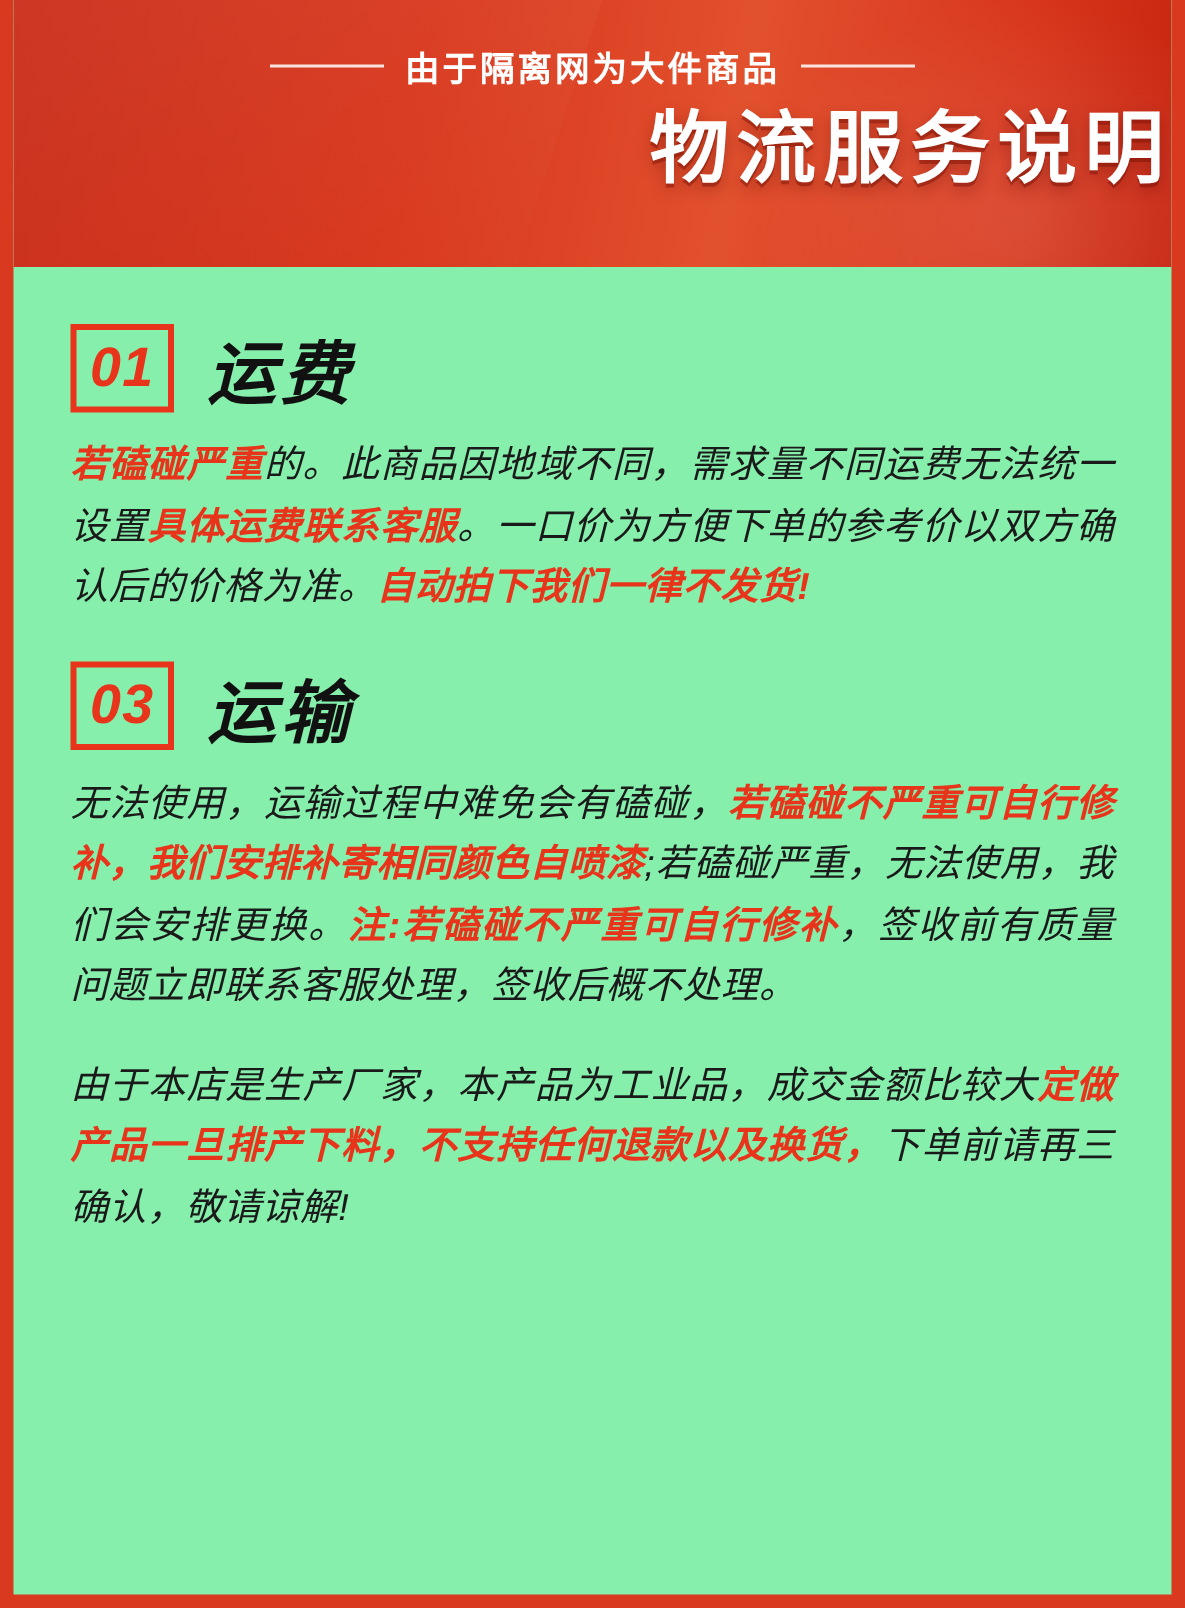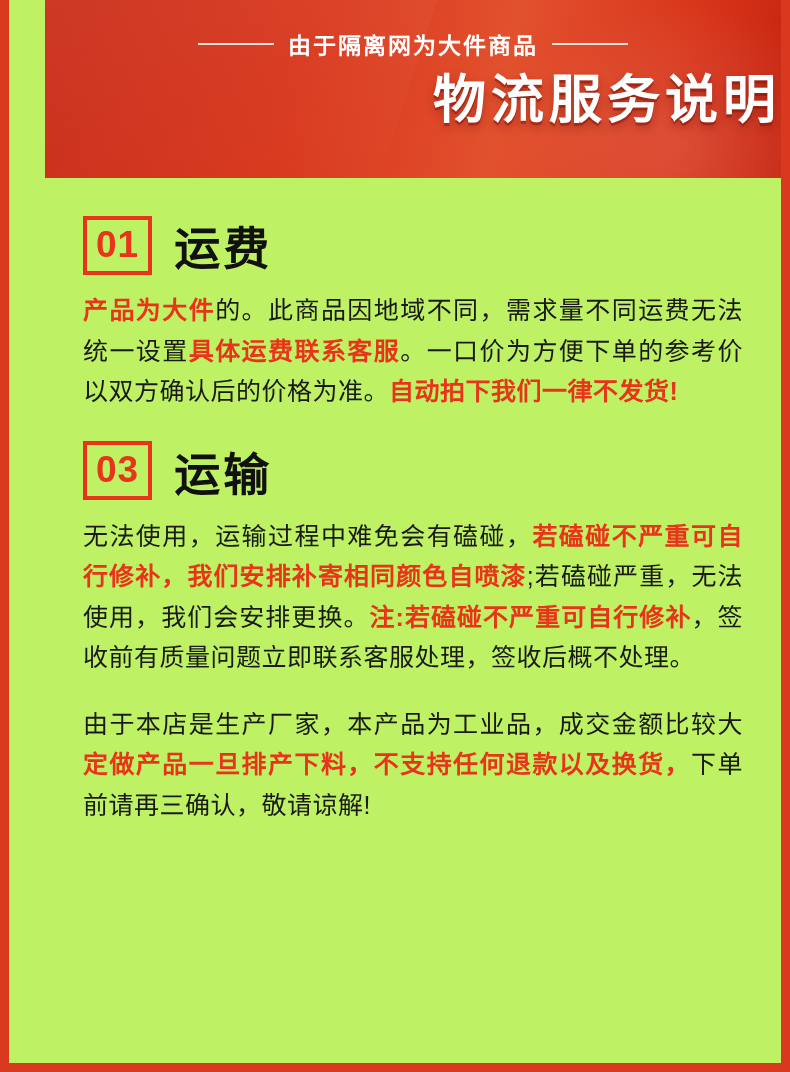--- a/index.html
+++ b/index.html
@@ -18,13 +18,12 @@
     position: relative;
     width: 790px;
     height: 1072px;
-    background: #bef264;
+    background: #86efac;
     box-sizing: border-box;
     border-left: 9px solid #d93a1f;
     border-right: 9px solid #d93a1f;
     border-bottom: 9px solid #d93a1f;
     overflow: hidden;
-    padding-left: 36px;
   }
 
   

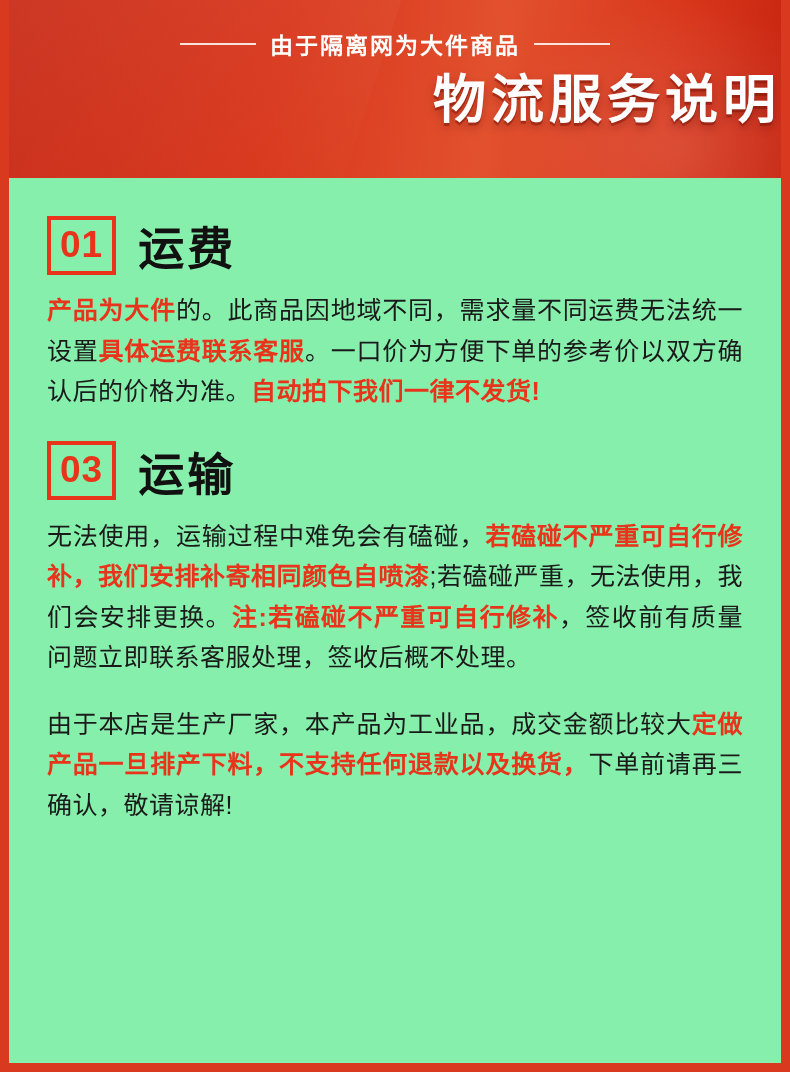--- a/index.html
+++ b/index.html
@@ -93,6 +93,7 @@
   
   .content {
     padding: 34px 38px 0 38px;
+    font-style: italic;
   }
 
   .section {

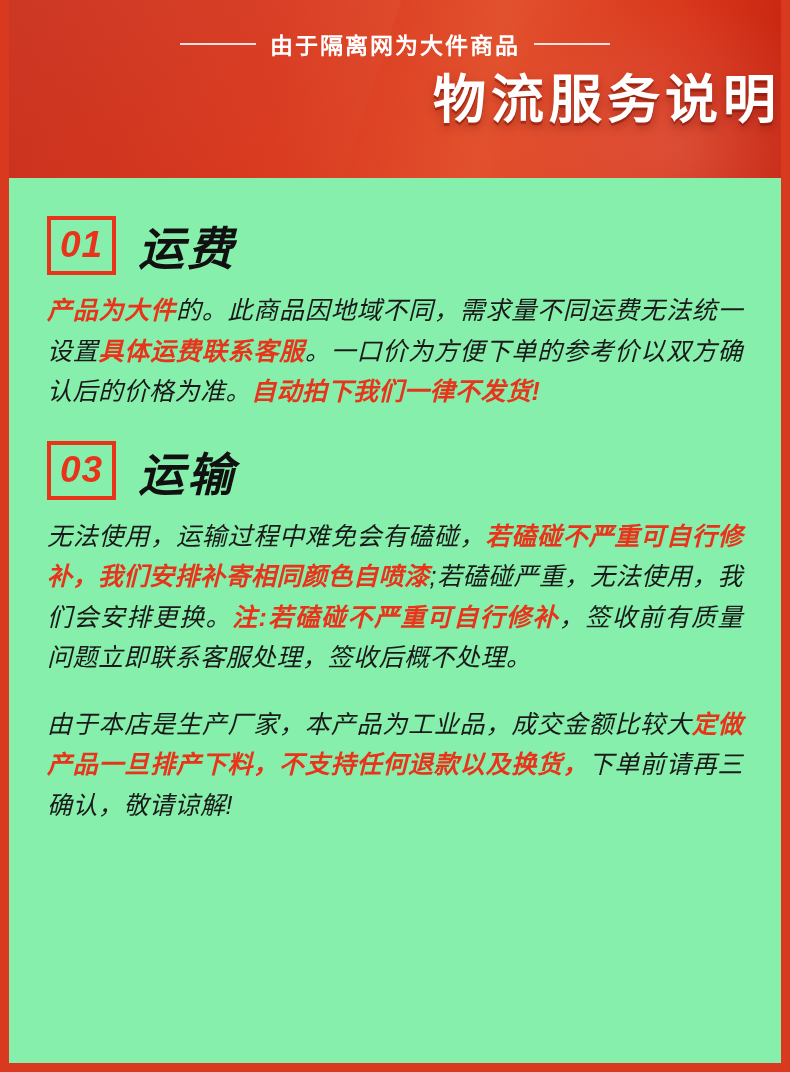--- a/index.html
+++ b/index.html
@@ -161,7 +161,7 @@
         <span class="num-box">01</span>
         <span class="sec-title">运费</span>
       </div>
-      <div class="para"><span class="hl">产品为大件</span><span>的。此商品因地域不同，需求量不同运费无法统一设置</span><span class="hl">具体运费联系客服</span><span>。一口价为方便下单的参考价以双方确认后的价格为准。</span><span class="hl">自动拍下我们一律不发货!</span></div>
+      <div class="para"><span class="hl">若磕碰严重</span><span>的。此商品因地域不同，需求量不同运费无法统一设置</span><span class="hl">具体运费联系客服</span><span>。一口价为方便下单的参考价以双方确认后的价格为准。</span><span class="hl">自动拍下我们一律不发货!</span></div>
     </div>
 
     <div class="section">

